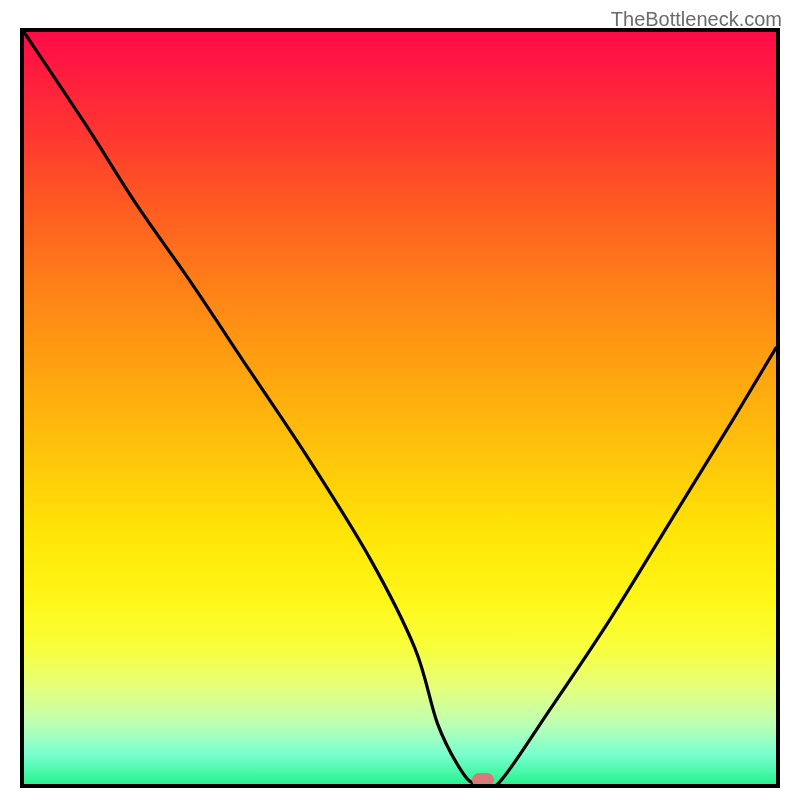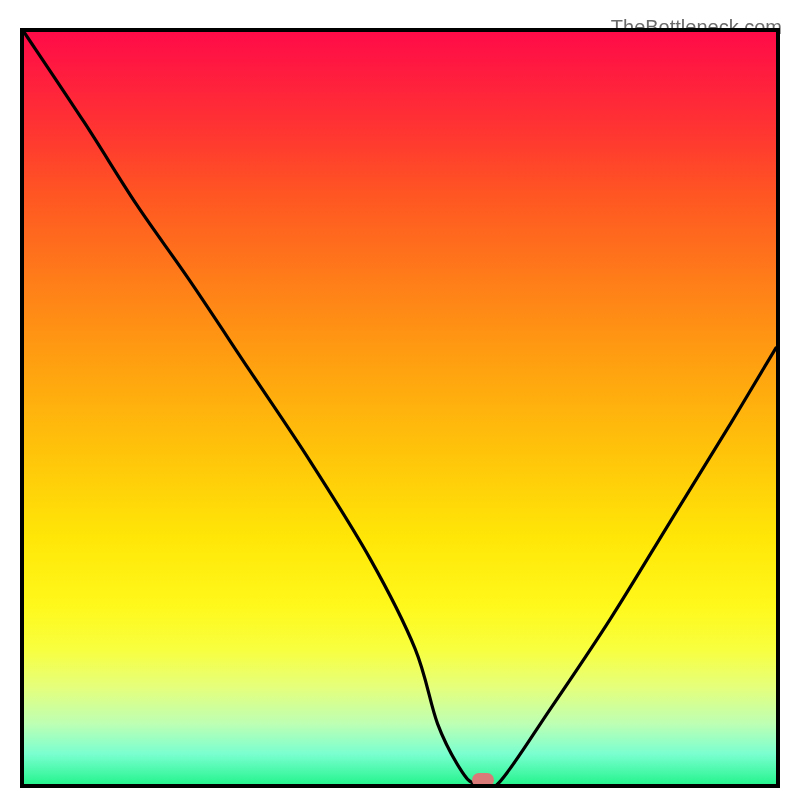--- a/index.html
+++ b/index.html
@@ -68,7 +68,7 @@
   }
   .watermark {
     position: absolute;
-    top: 16px;
+    top: 8px;
     right: 18px;
     font-size: 20px;
     color: #6a6a6a;

